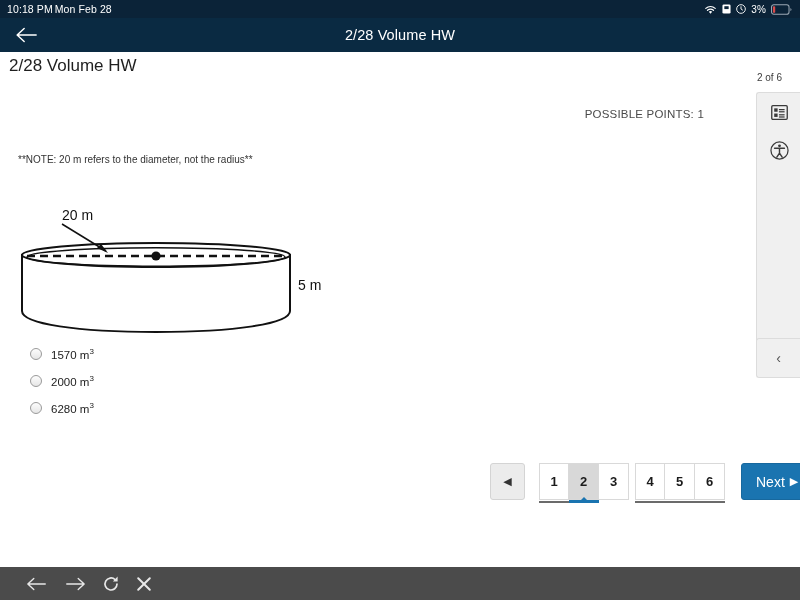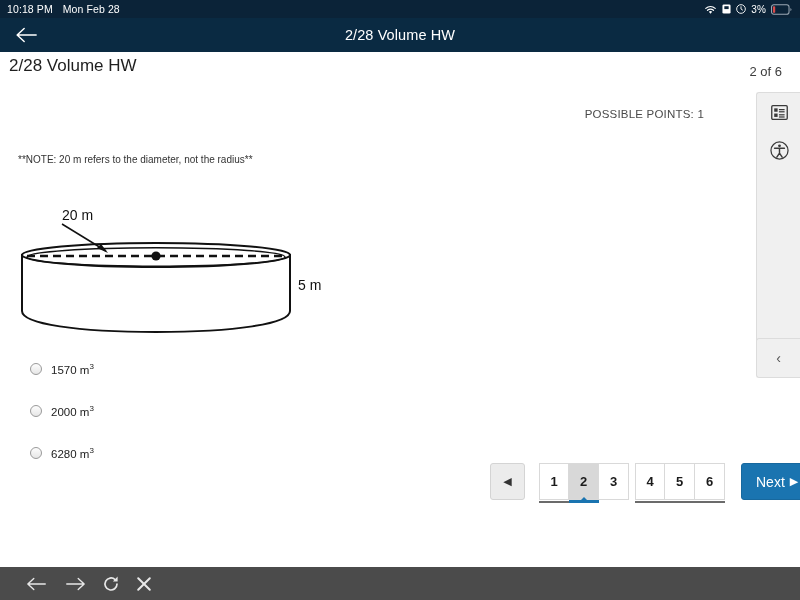--- a/index.html
+++ b/index.html
@@ -18,7 +18,7 @@
     display: flex; align-items: center;
     font-size: 10.5px; letter-spacing: 0.1px;
   }
-  .status-left { display:flex; align-items:center; gap:10px; padding-left:7px; }
+  .status-left { display:flex; align-items:center; gap:2px; padding-left:7px; }
   .status-right { margin-left:auto; display:flex; align-items:center; gap:5px; padding-right:8px; }
   .status-right .pct { font-size:10px; }
   .ic { display:inline-block; line-height:0; }

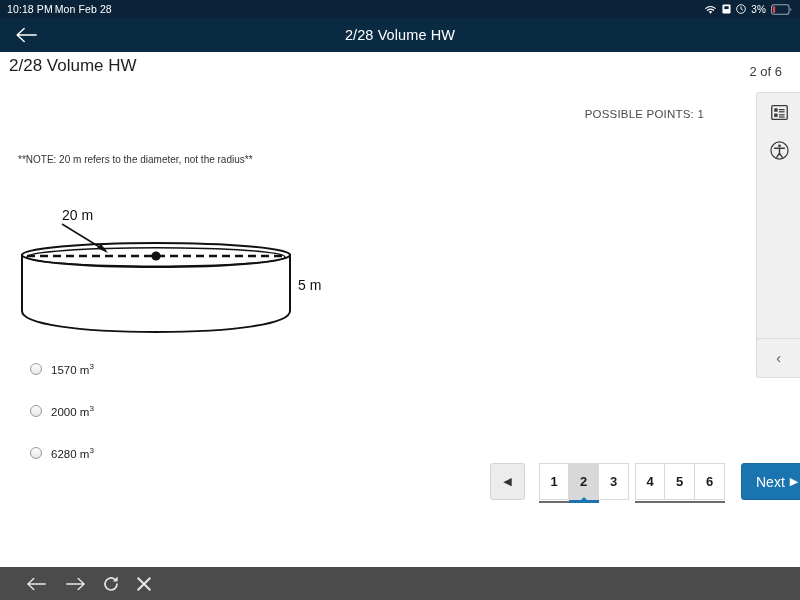--- a/index.html
+++ b/index.html
@@ -44,8 +44,8 @@
     font-size:17px; color:#1f1f1f; font-weight:400;
   }
   .page-count {
-    position:absolute; right:18px; top:12px;
-    font-size:13px; color:#3c3c3c;
+    position:absolute; right:18px; top:20px;
+    font-size:10px; color:#3c3c3c;
   }
 
   

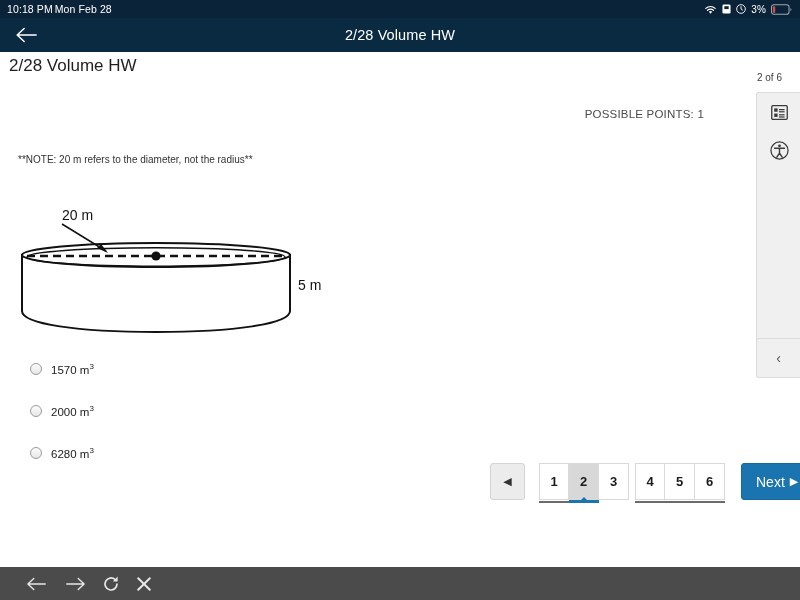--- a/index.html
+++ b/index.html
@@ -85,7 +85,7 @@
 
   
   .choices { position:absolute; left:30px; top:340px; width:300px; }
-  .choice { display:flex; align-items:center; height:27px; cursor:pointer;margin-top:15px; }
+  .choice { display:flex; align-items:center; height:27px; cursor:pointer; }
   .radio {
     width:12px; height:12px; border-radius:50%;
     border:1px solid #9a9a9a;

